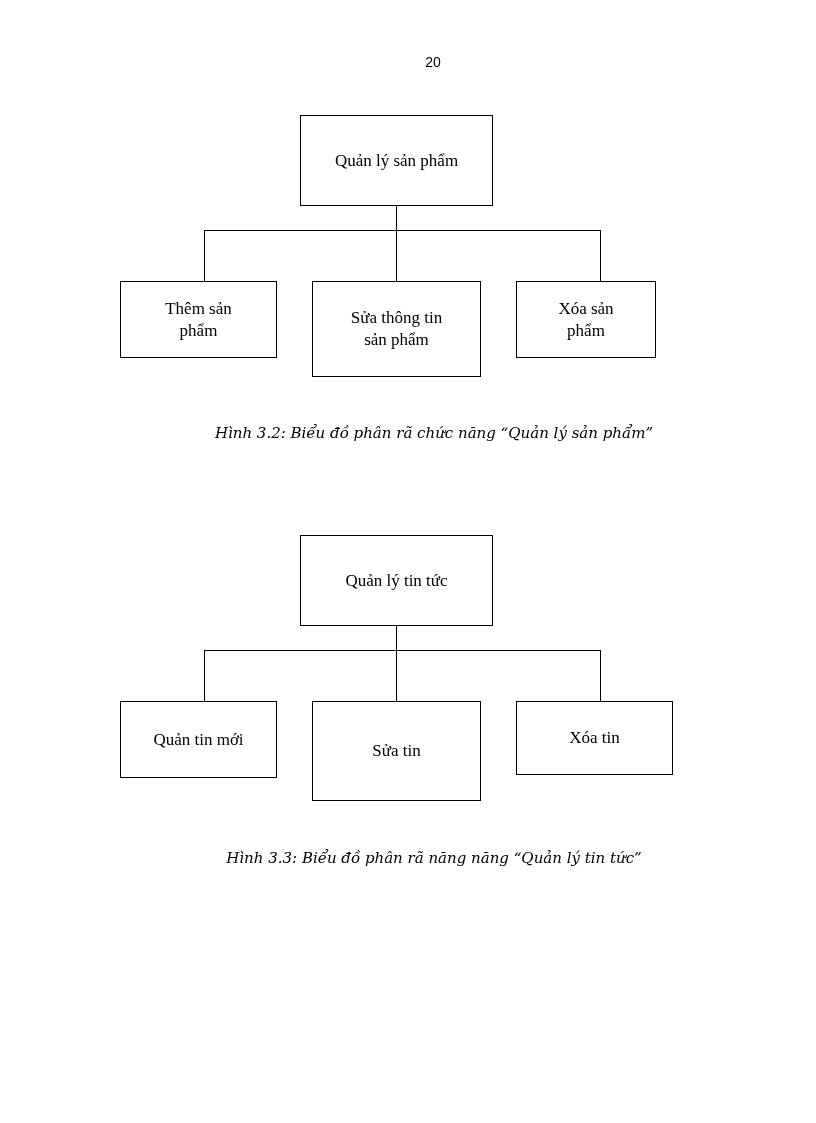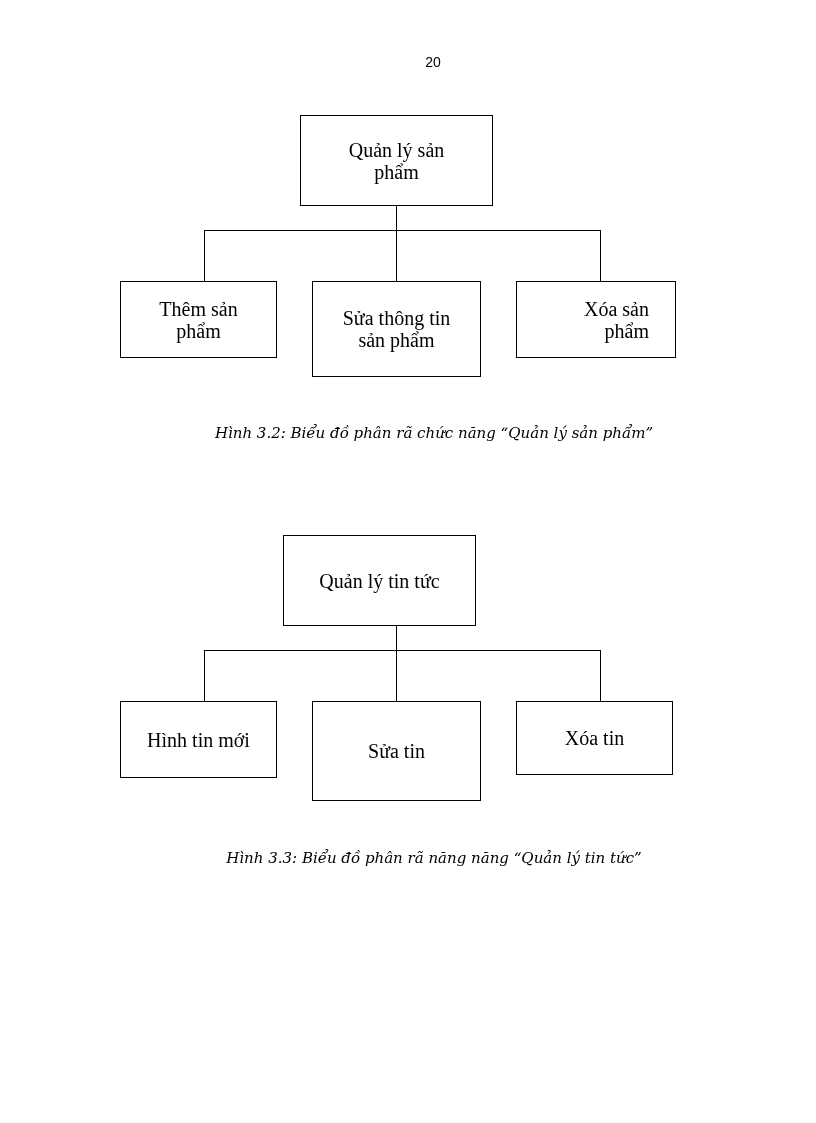--- a/index.html
+++ b/index.html
@@ -9,7 +9,7 @@
               font-family:"Liberation Sans", sans-serif; font-size:14px;margin-left:25px; }
   .box { position:absolute; border:1px solid #000; background:#fff; box-sizing:border-box;
          display:flex; align-items:center; justify-content:center; text-align:center;
-         font-size:20px; line-height:22px; padding:0 26px; }
+         font-size:17px; line-height:22px; padding:0 26px; }
   .line { position:absolute; background:#000; }
   .caption { position:absolute; left:0; width:816px; text-align:center;
              font-family:"DejaVu Serif", serif; font-style:italic; font-size:15px;padding-left:26px; }

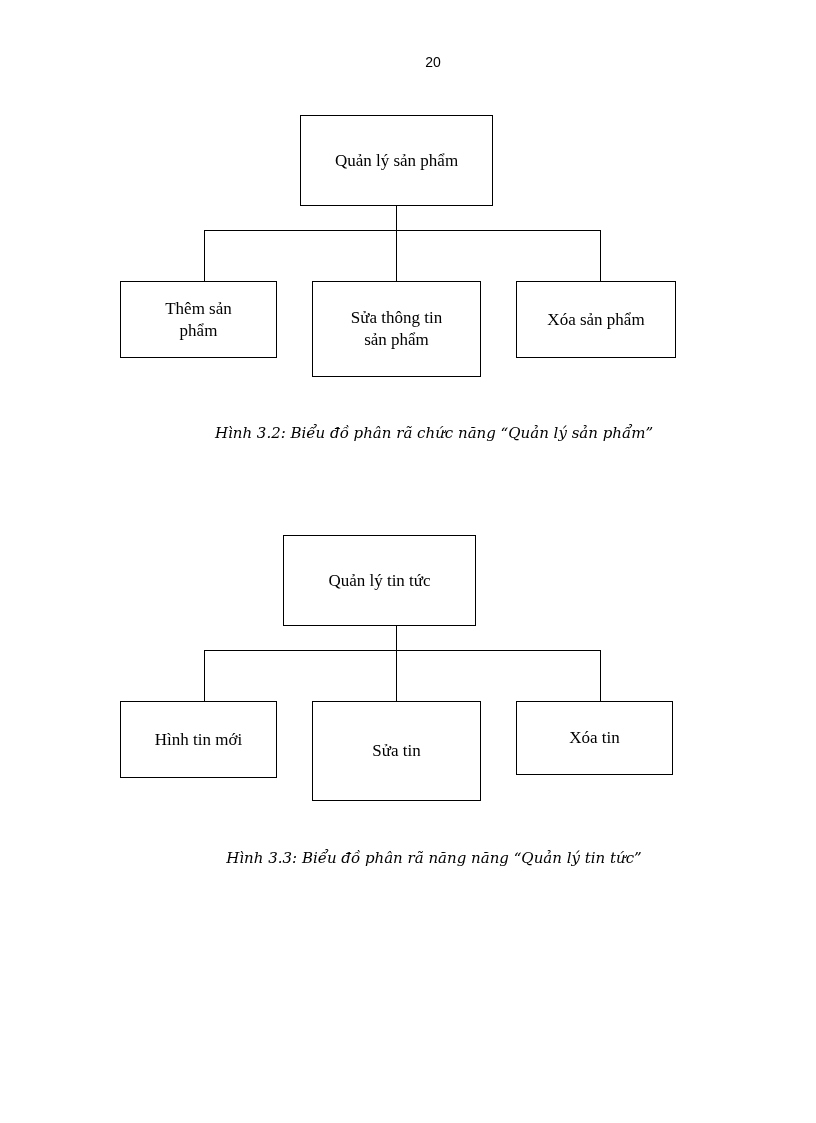--- a/index.html
+++ b/index.html
@@ -27,7 +27,7 @@
   <div class="line" style="left:600px;top:230px;width:1px;height:51px;"></div>
   <div class="box" style="left:120px;top:281px;width:157px;height:77px;">Thêm sản phẩm</div>
   <div class="box" style="left:312px;top:281px;width:169px;height:96px;">Sửa thông tin sản phẩm</div>
-  <div class="box" style="left:516px;top:281px;width:160px;height:77px;text-align:right;">Xóa sản phẩm</div>
+  <div class="box" style="left:516px;top:281px;width:140px;height:77px;">Xóa sản phẩm</div>
   <div class="caption" style="top:424px;">Hình 3.2: Biểu đồ phân rã chức năng “Quản lý sản phẩm”</div>
 </div>
 

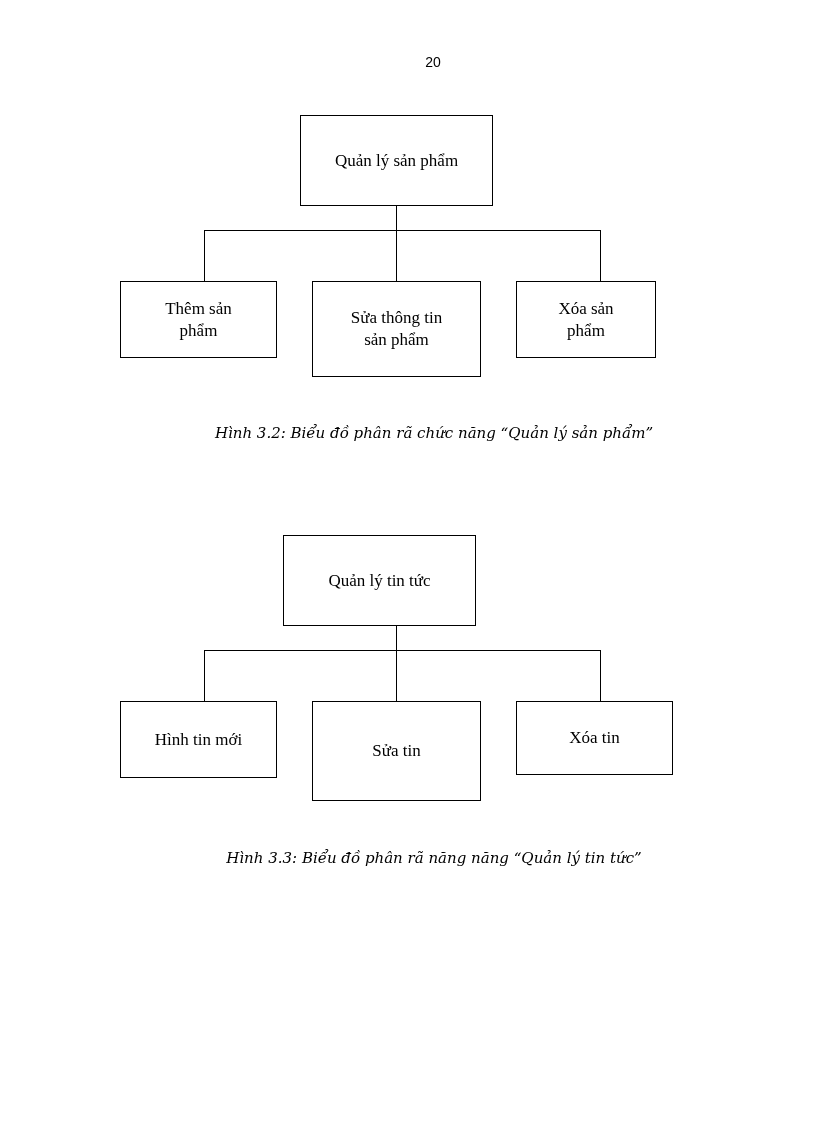--- a/index.html
+++ b/index.html
@@ -32,7 +32,7 @@
 </div>
 
 <div>
-  <div class="box" style="left:283px;top:535px;width:193px;height:91px;">Quản lý tin tức</div>
+  <div class="box" style="left:300px;top:535px;width:193px;height:91px;">Quản lý tin tức</div>
   <div class="line" style="left:396px;top:625px;width:1px;height:76px;"></div>
   <div class="line" style="left:204px;top:650px;width:397px;height:1px;"></div>
   <div class="line" style="left:204px;top:650px;width:1px;height:51px;"></div>

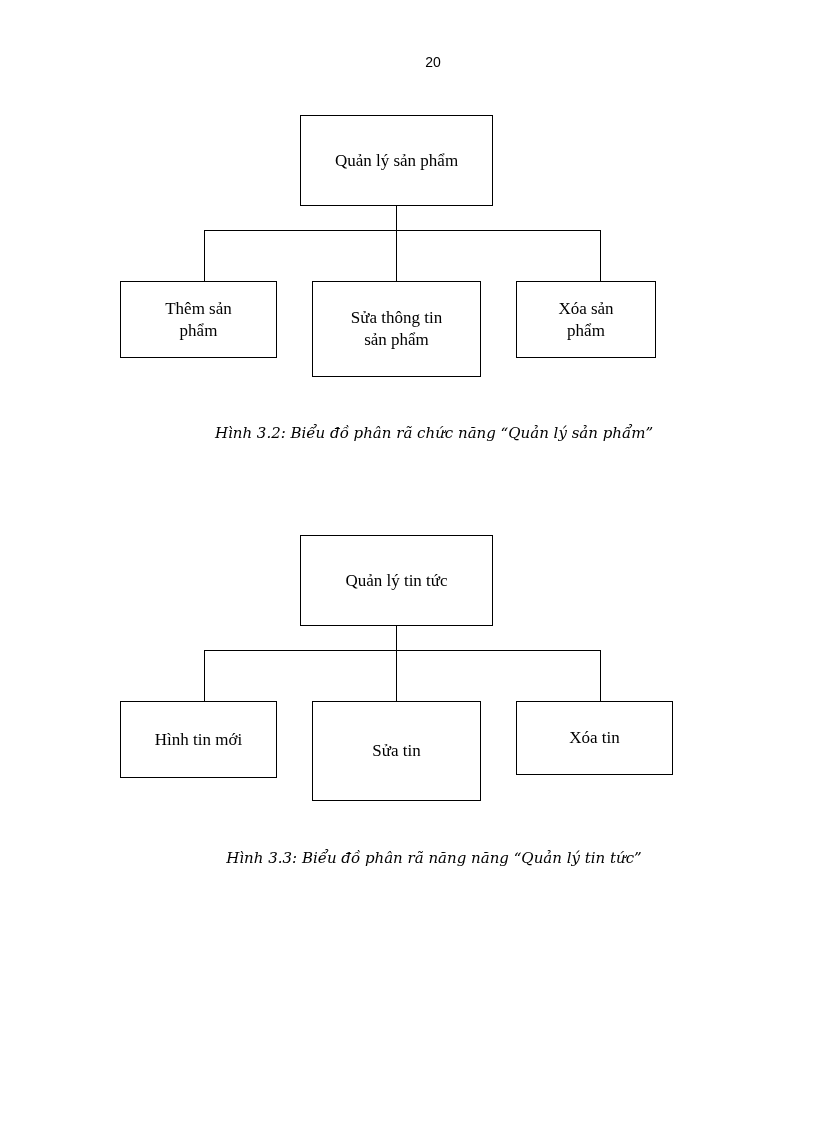--- a/index.html
+++ b/index.html
@@ -37,7 +37,7 @@
   <div class="line" style="left:204px;top:650px;width:397px;height:1px;"></div>
   <div class="line" style="left:204px;top:650px;width:1px;height:51px;"></div>
   <div class="line" style="left:600px;top:650px;width:1px;height:51px;"></div>
-  <div class="box" style="left:120px;top:701px;width:157px;height:77px;">Hình tin mới</div>
+  <div class="box" style="left:120px;top:701px;width:157px;height:77px;">Quản tin mới</div>
   <div class="box" style="left:312px;top:701px;width:169px;height:100px;">Sửa tin</div>
   <div class="box" style="left:516px;top:701px;width:157px;height:74px;">Xóa tin</div>
   <div class="caption" style="top:849px;">Hình 3.3: Biểu đồ phân rã năng năng “Quản lý tin tức”</div>

